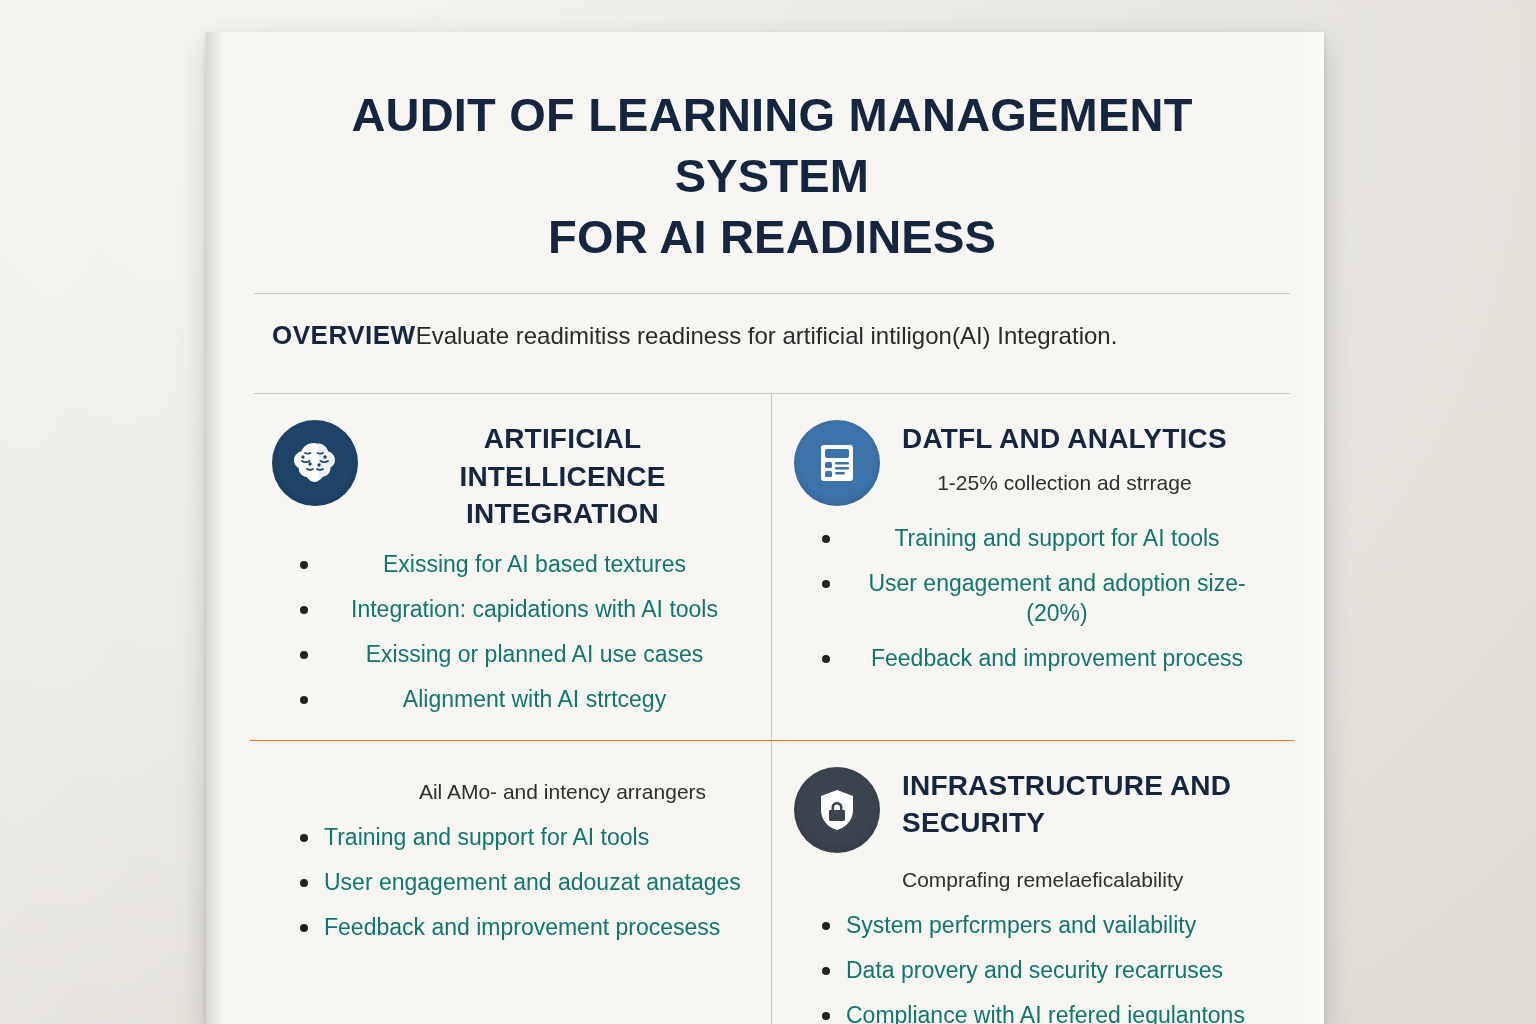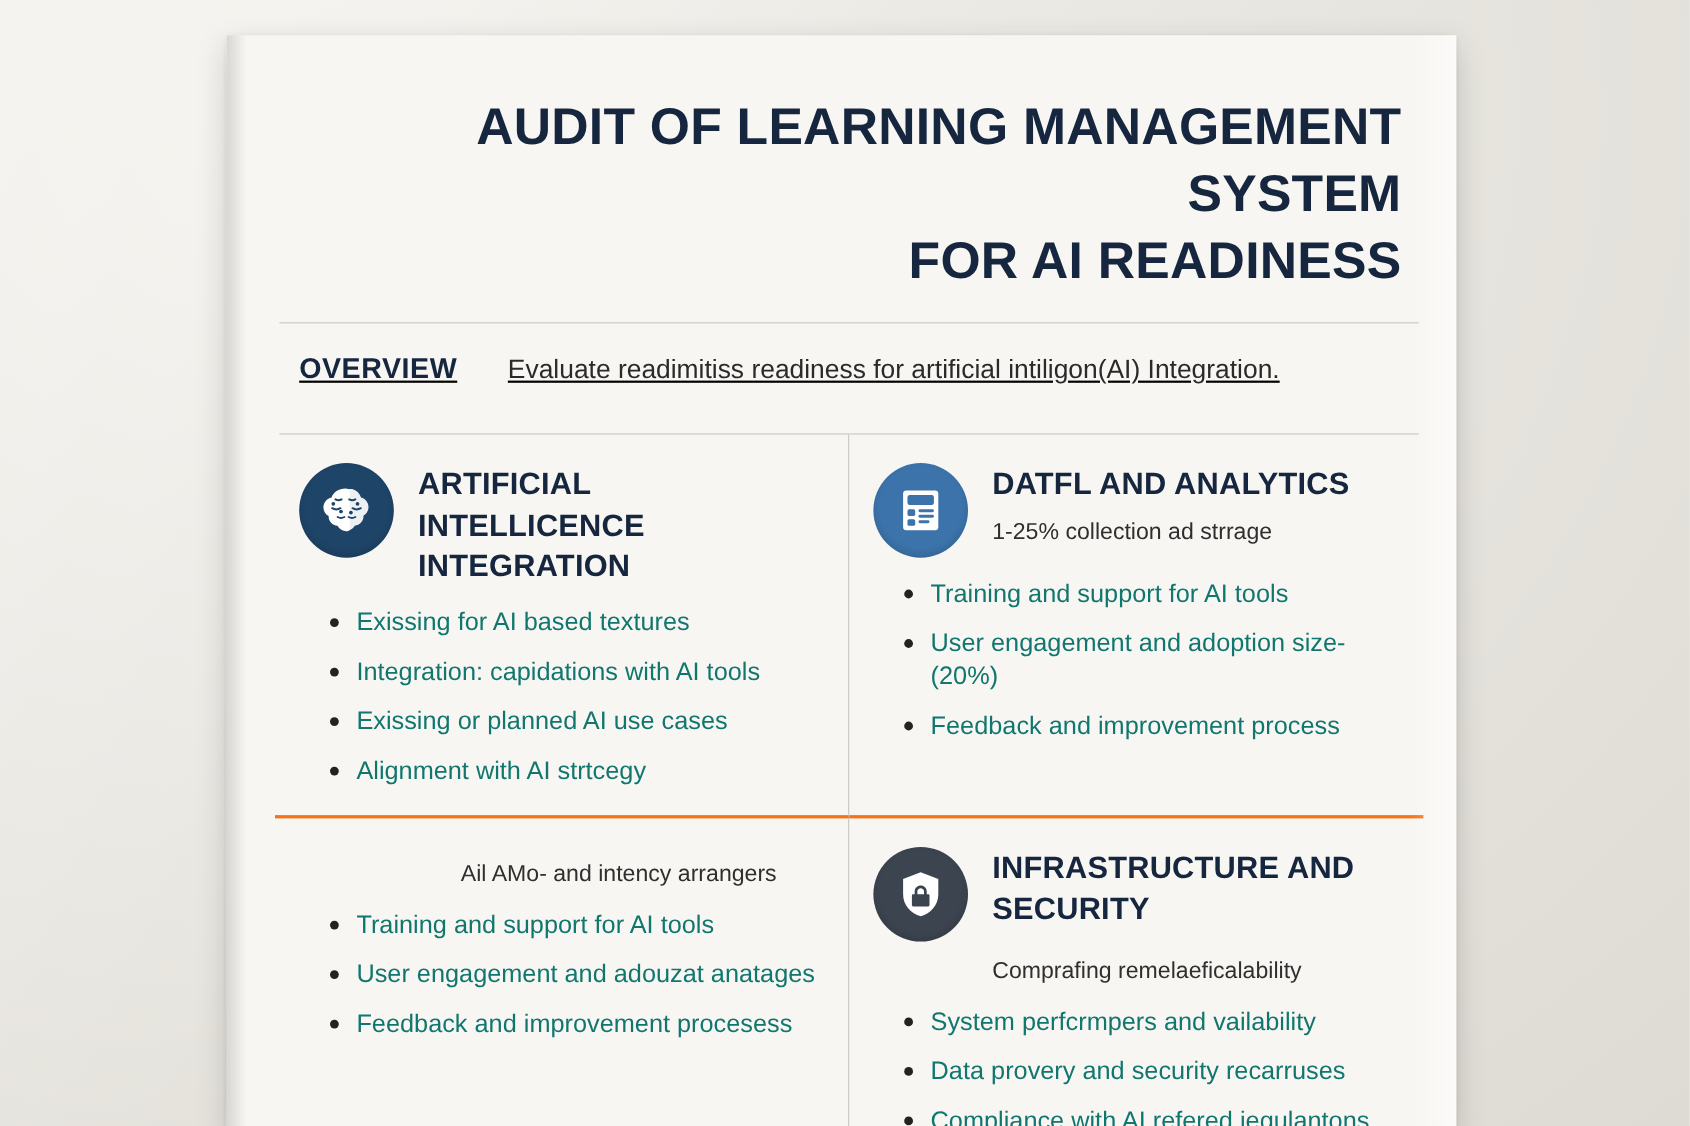--- a/index.html
+++ b/index.html
@@ -71,7 +71,7 @@
     line-height: 1.30;
     font-weight: bold;
     letter-spacing: 0.2px;
-    text-align: right;
+    text-align: center;
     padding: 22px 20px 8px 20px;
   }
   .title-line { display: block; }

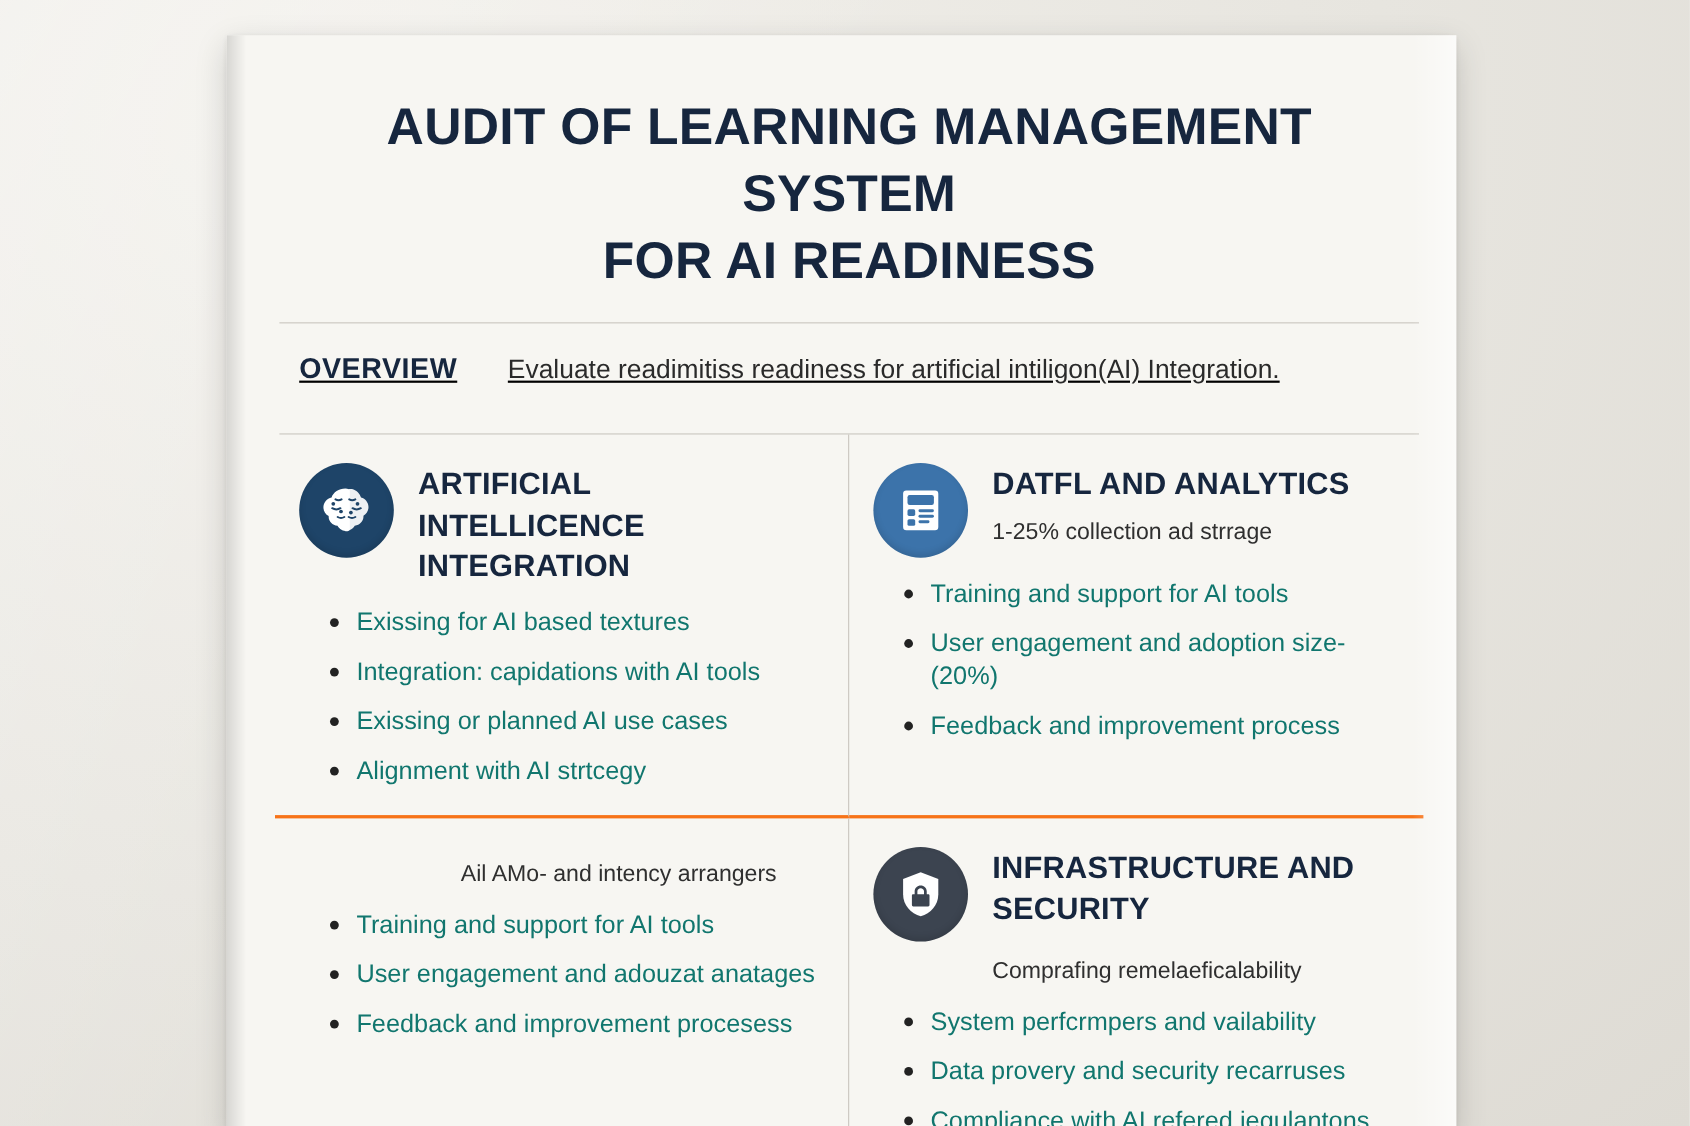--- a/index.html
+++ b/index.html
@@ -86,8 +86,6 @@
     display: flex;
     align-items: baseline;
     padding: 26px 6px 24px 22px;
-    gap: 46px;
-    text-decoration: underline;
   }
   .overview-label {
     color: #16263f;

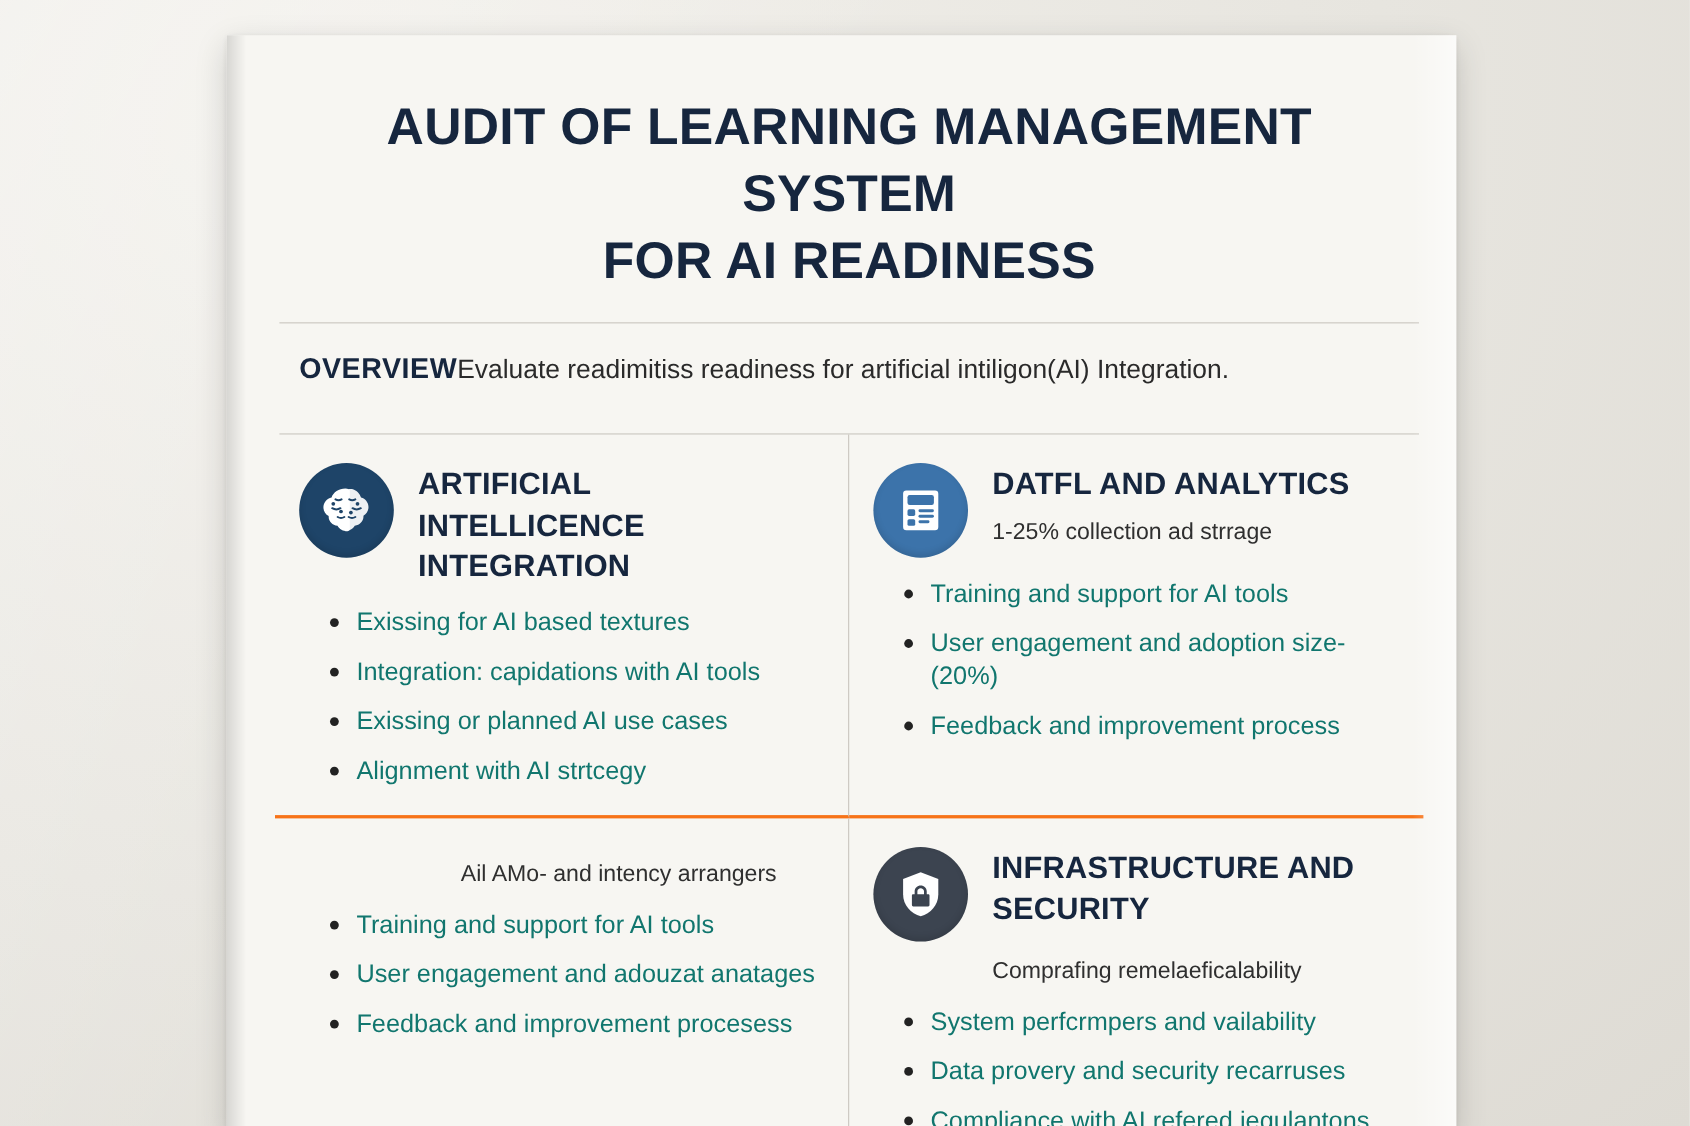--- a/index.html
+++ b/index.html
@@ -111,7 +111,7 @@
     position: relative;
   }
   .cell.left { border-right: 1px solid #c9c6bf; }
-  .cell.row1 { border-bottom: 3px solid #f97316; }
+  .cell.row1 { border-bottom: 1px solid #f97316; text-align: center; }
 
   .cell-head {
     display: flex;

